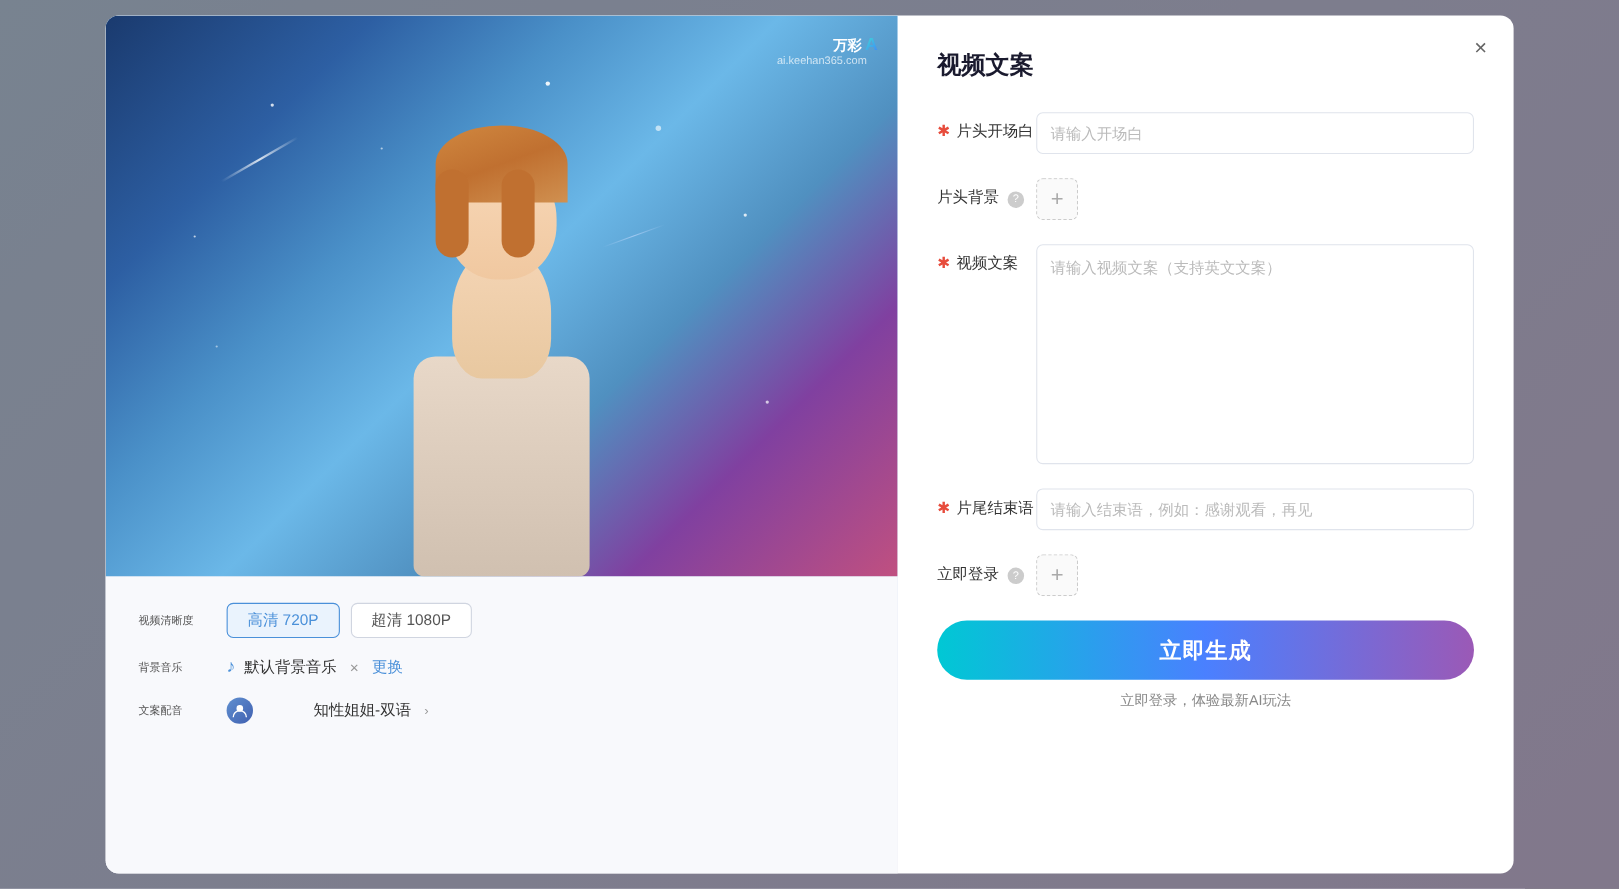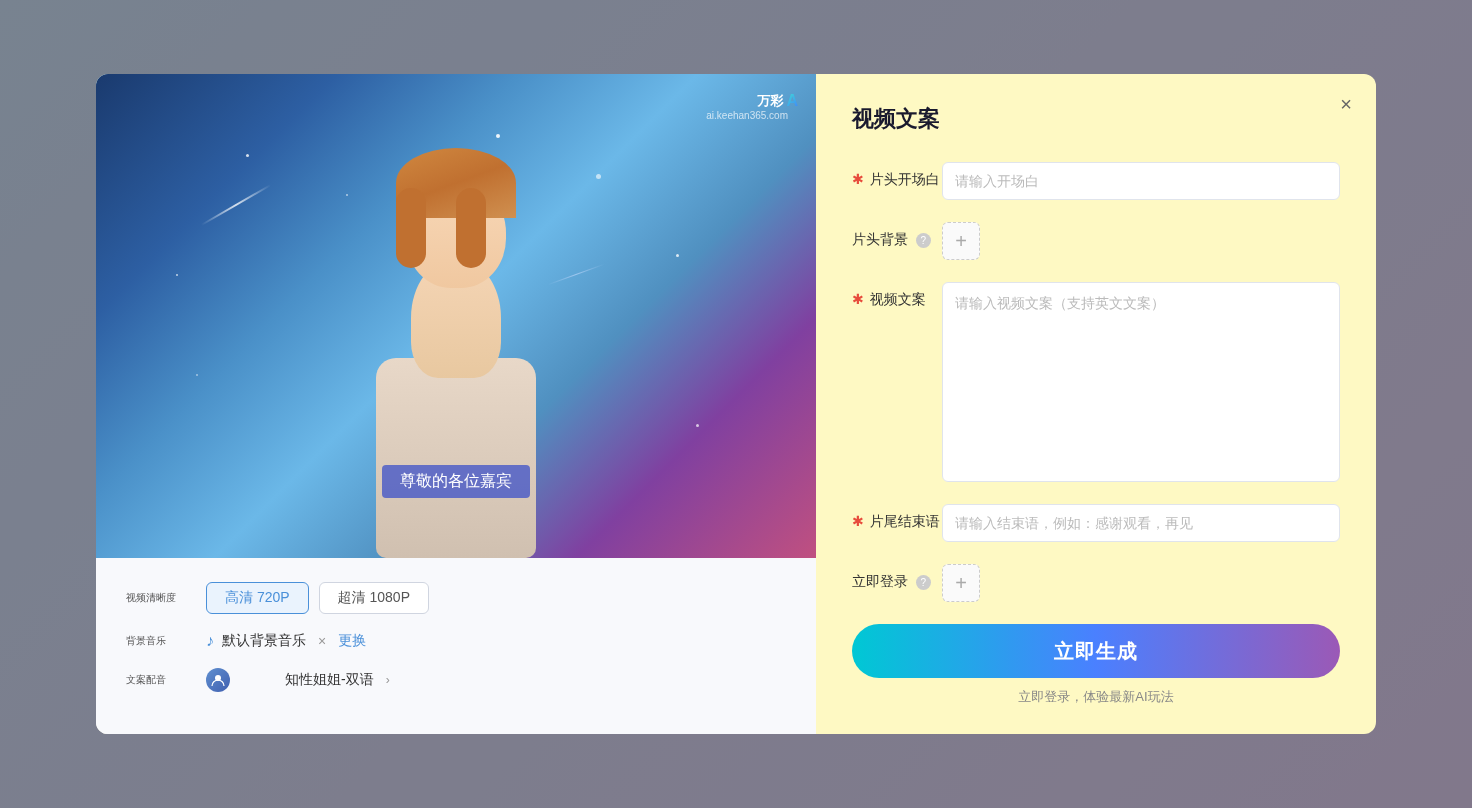--- a/index.html
+++ b/index.html
@@ -24,10 +24,10 @@
     }
 
     .modal {
-      background: #fef9c3;
+      background: #ffffff;
       border-radius: 12px;
       width: 1280px;
-      height: 660px;
+      height: 780px;
       display: flex;
       overflow: hidden;
       position: relative;

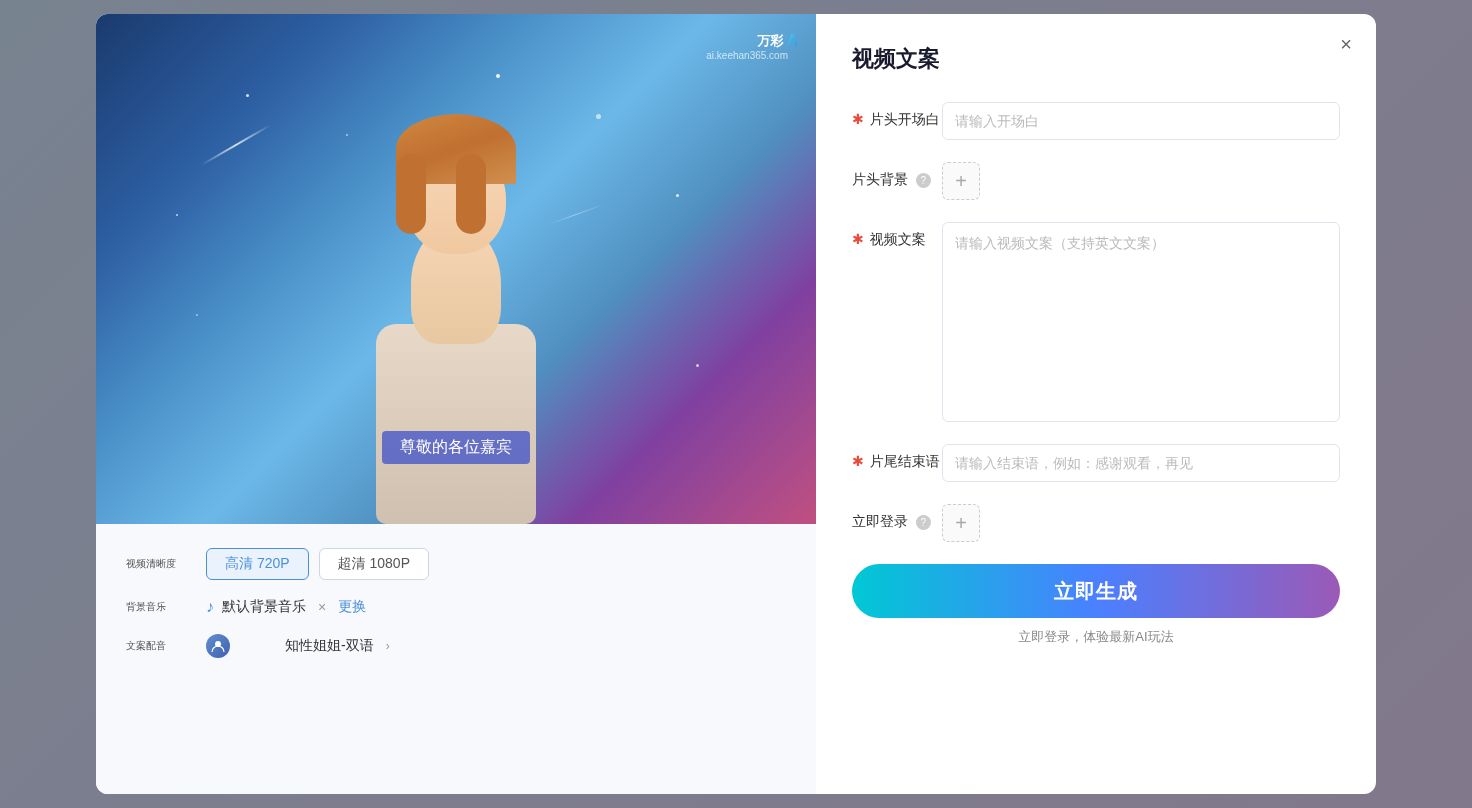--- a/index.html
+++ b/index.html
@@ -434,9 +434,6 @@
             </div>
           </div>
 
-          <div class="subtitle-overlay">
-            <span>尊敬的各位嘉宾</span>
-          </div>
         </div>
       </div>
 

